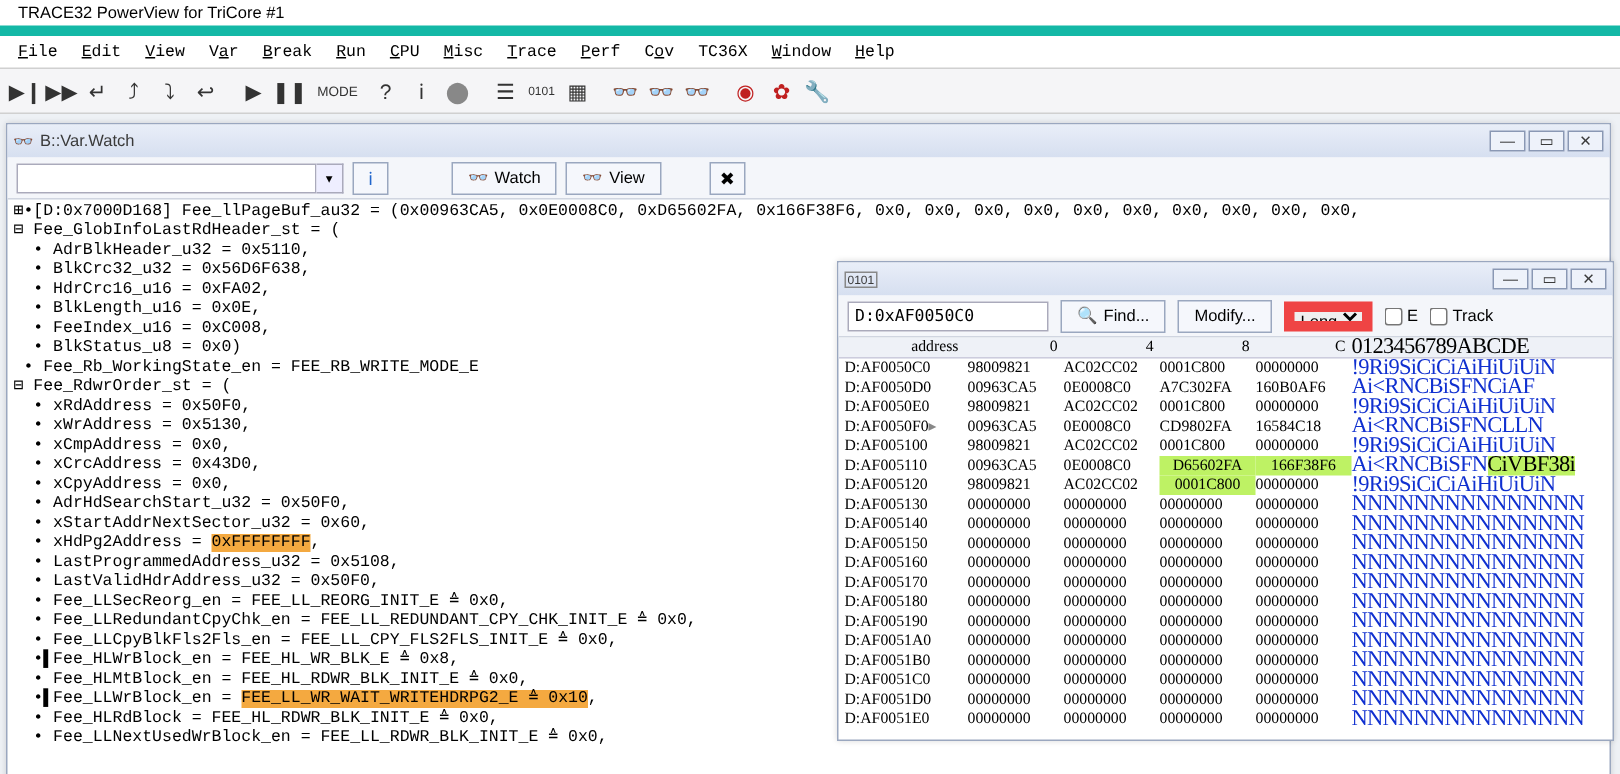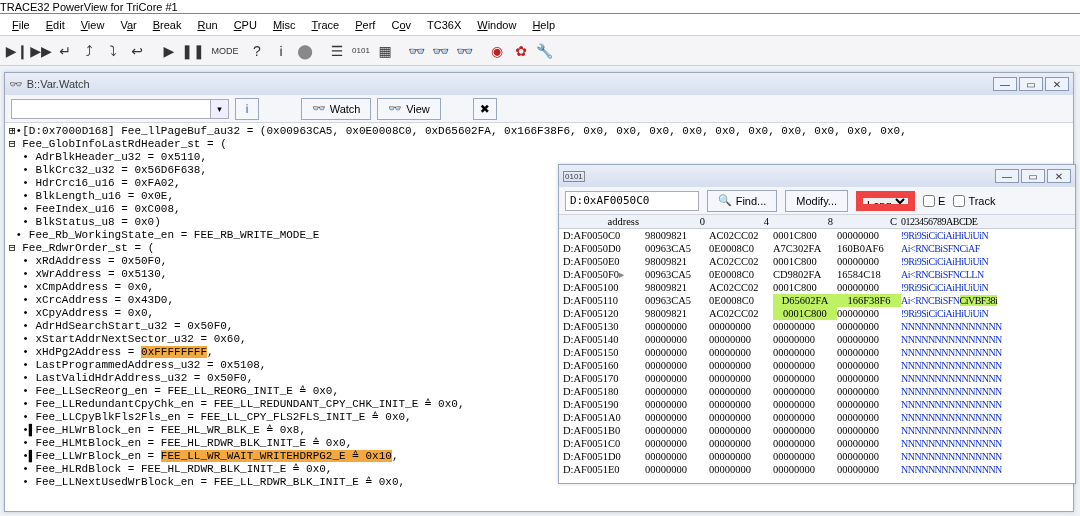--- a/index.html
+++ b/index.html
@@ -12,9 +12,9 @@
     color: #000;
   }
   .titlebar {
-    background: #fff; height: 14px;
-    display:flex; align-items:center; padding-left:0;
-    border-bottom:1px solid #14b8a6;
+    background: #fff; height: 24px;
+    display:flex; align-items:center; padding-left:12px;
+    border-bottom:7px solid #14b8a6;
   }
   .menubar {
     background:#fff; height:22px;

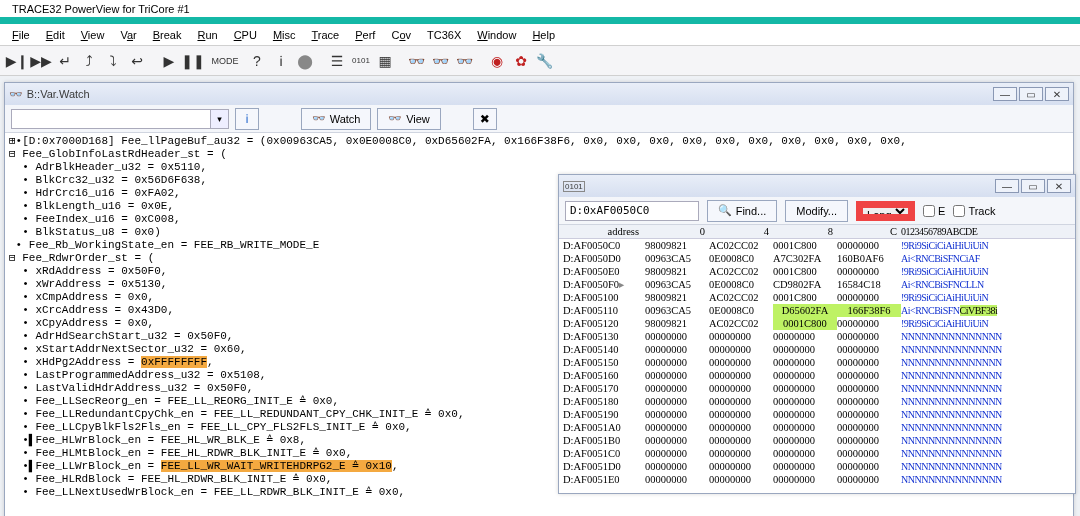--- a/index.html
+++ b/index.html
@@ -20,6 +20,7 @@
     background:#fff; height:22px;
     display:flex; align-items:center; gap:4px; padding-left:6px;
     border-bottom:1px solid #d0d0d0;
+    font-family:Liberation Mono, monospace;
   }
   .menubar span { padding:2px 6px; cursor:default; }
   .menubar span u { text-decoration: underline; }

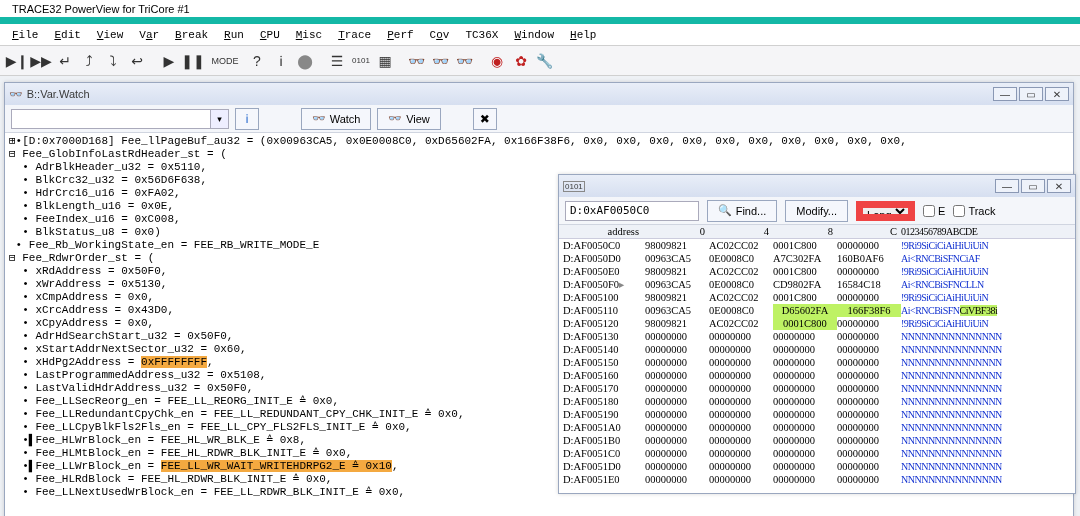--- a/index.html
+++ b/index.html
@@ -78,7 +78,7 @@
   .dump-row { display:flex; padding:0 4px; }
   .colA { width:82px; }
   .colD { width:64px; text-align:left; }
-  .colT { flex:1; color:#1030d0; font-size:10px; letter-spacing:-0.5px; overflow:hidden; }
+  .colT { flex:1; color:#1030d0; font-size:15px; letter-spacing:-0.5px; overflow:hidden; }
   .hi { background:#bef264;text-align:center; }
   .dump-title { color:#7a8aa8; }
   .dump-ptr { color:#888; }

